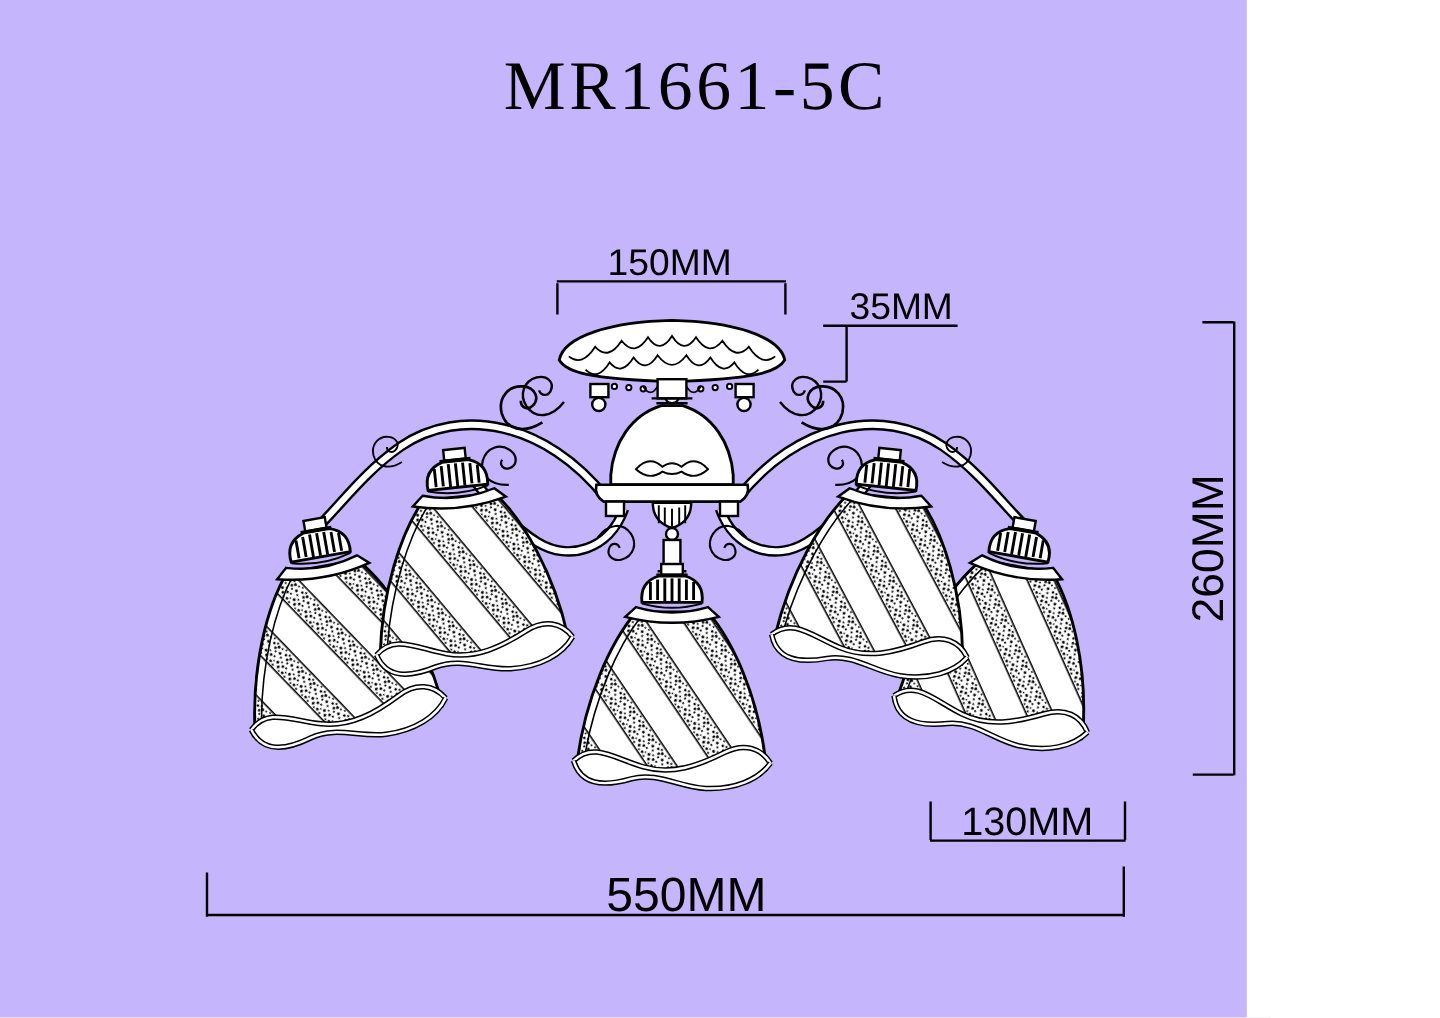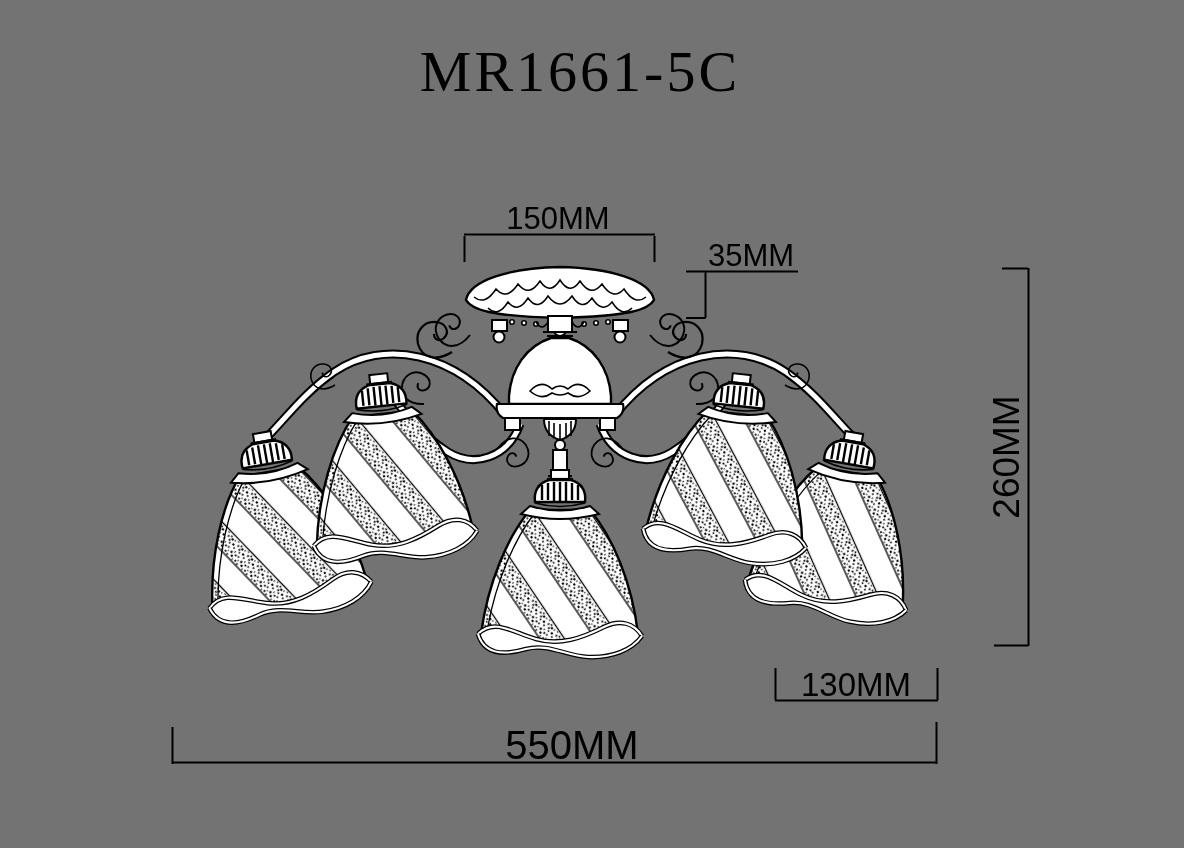--- a/index.html
+++ b/index.html
@@ -12,9 +12,9 @@
   }
   .stage {
     position: relative;
-    width: 1184px;
+    width: 1039px;
     height: 848px;
-    background: #737373;
+    background: #c4b5fd;
   }
   svg { display: block; }
   .dim-text {

